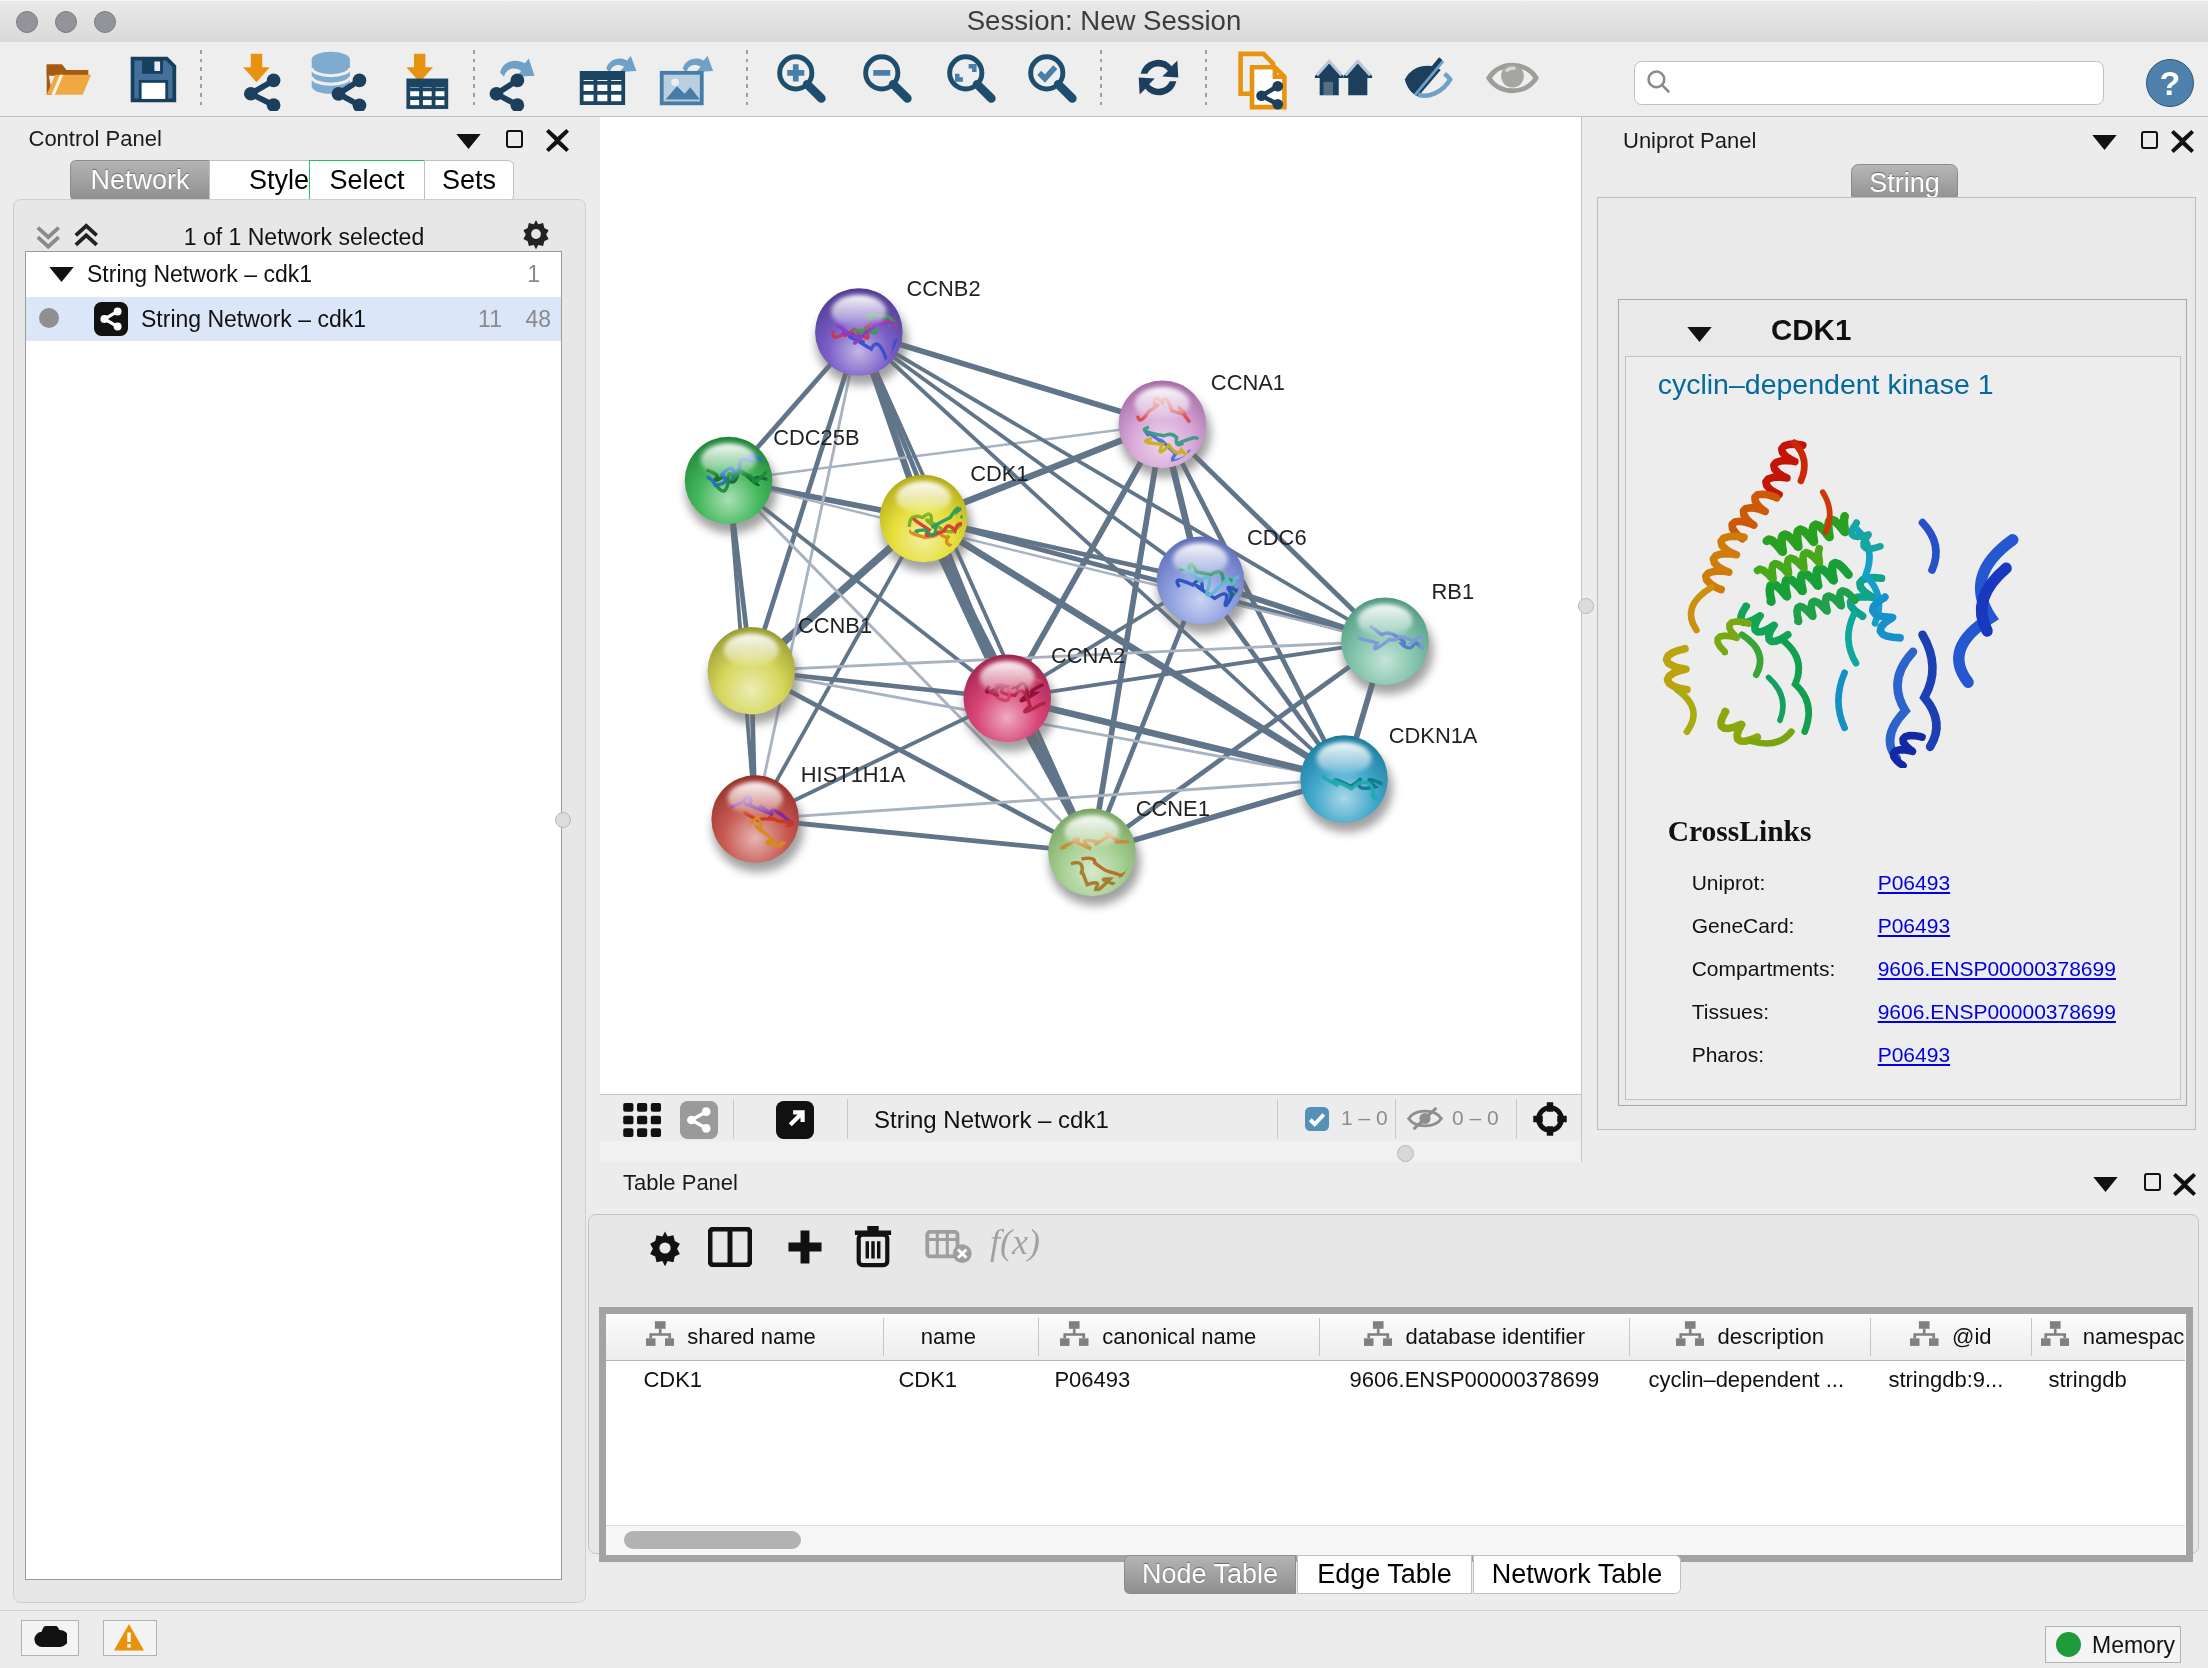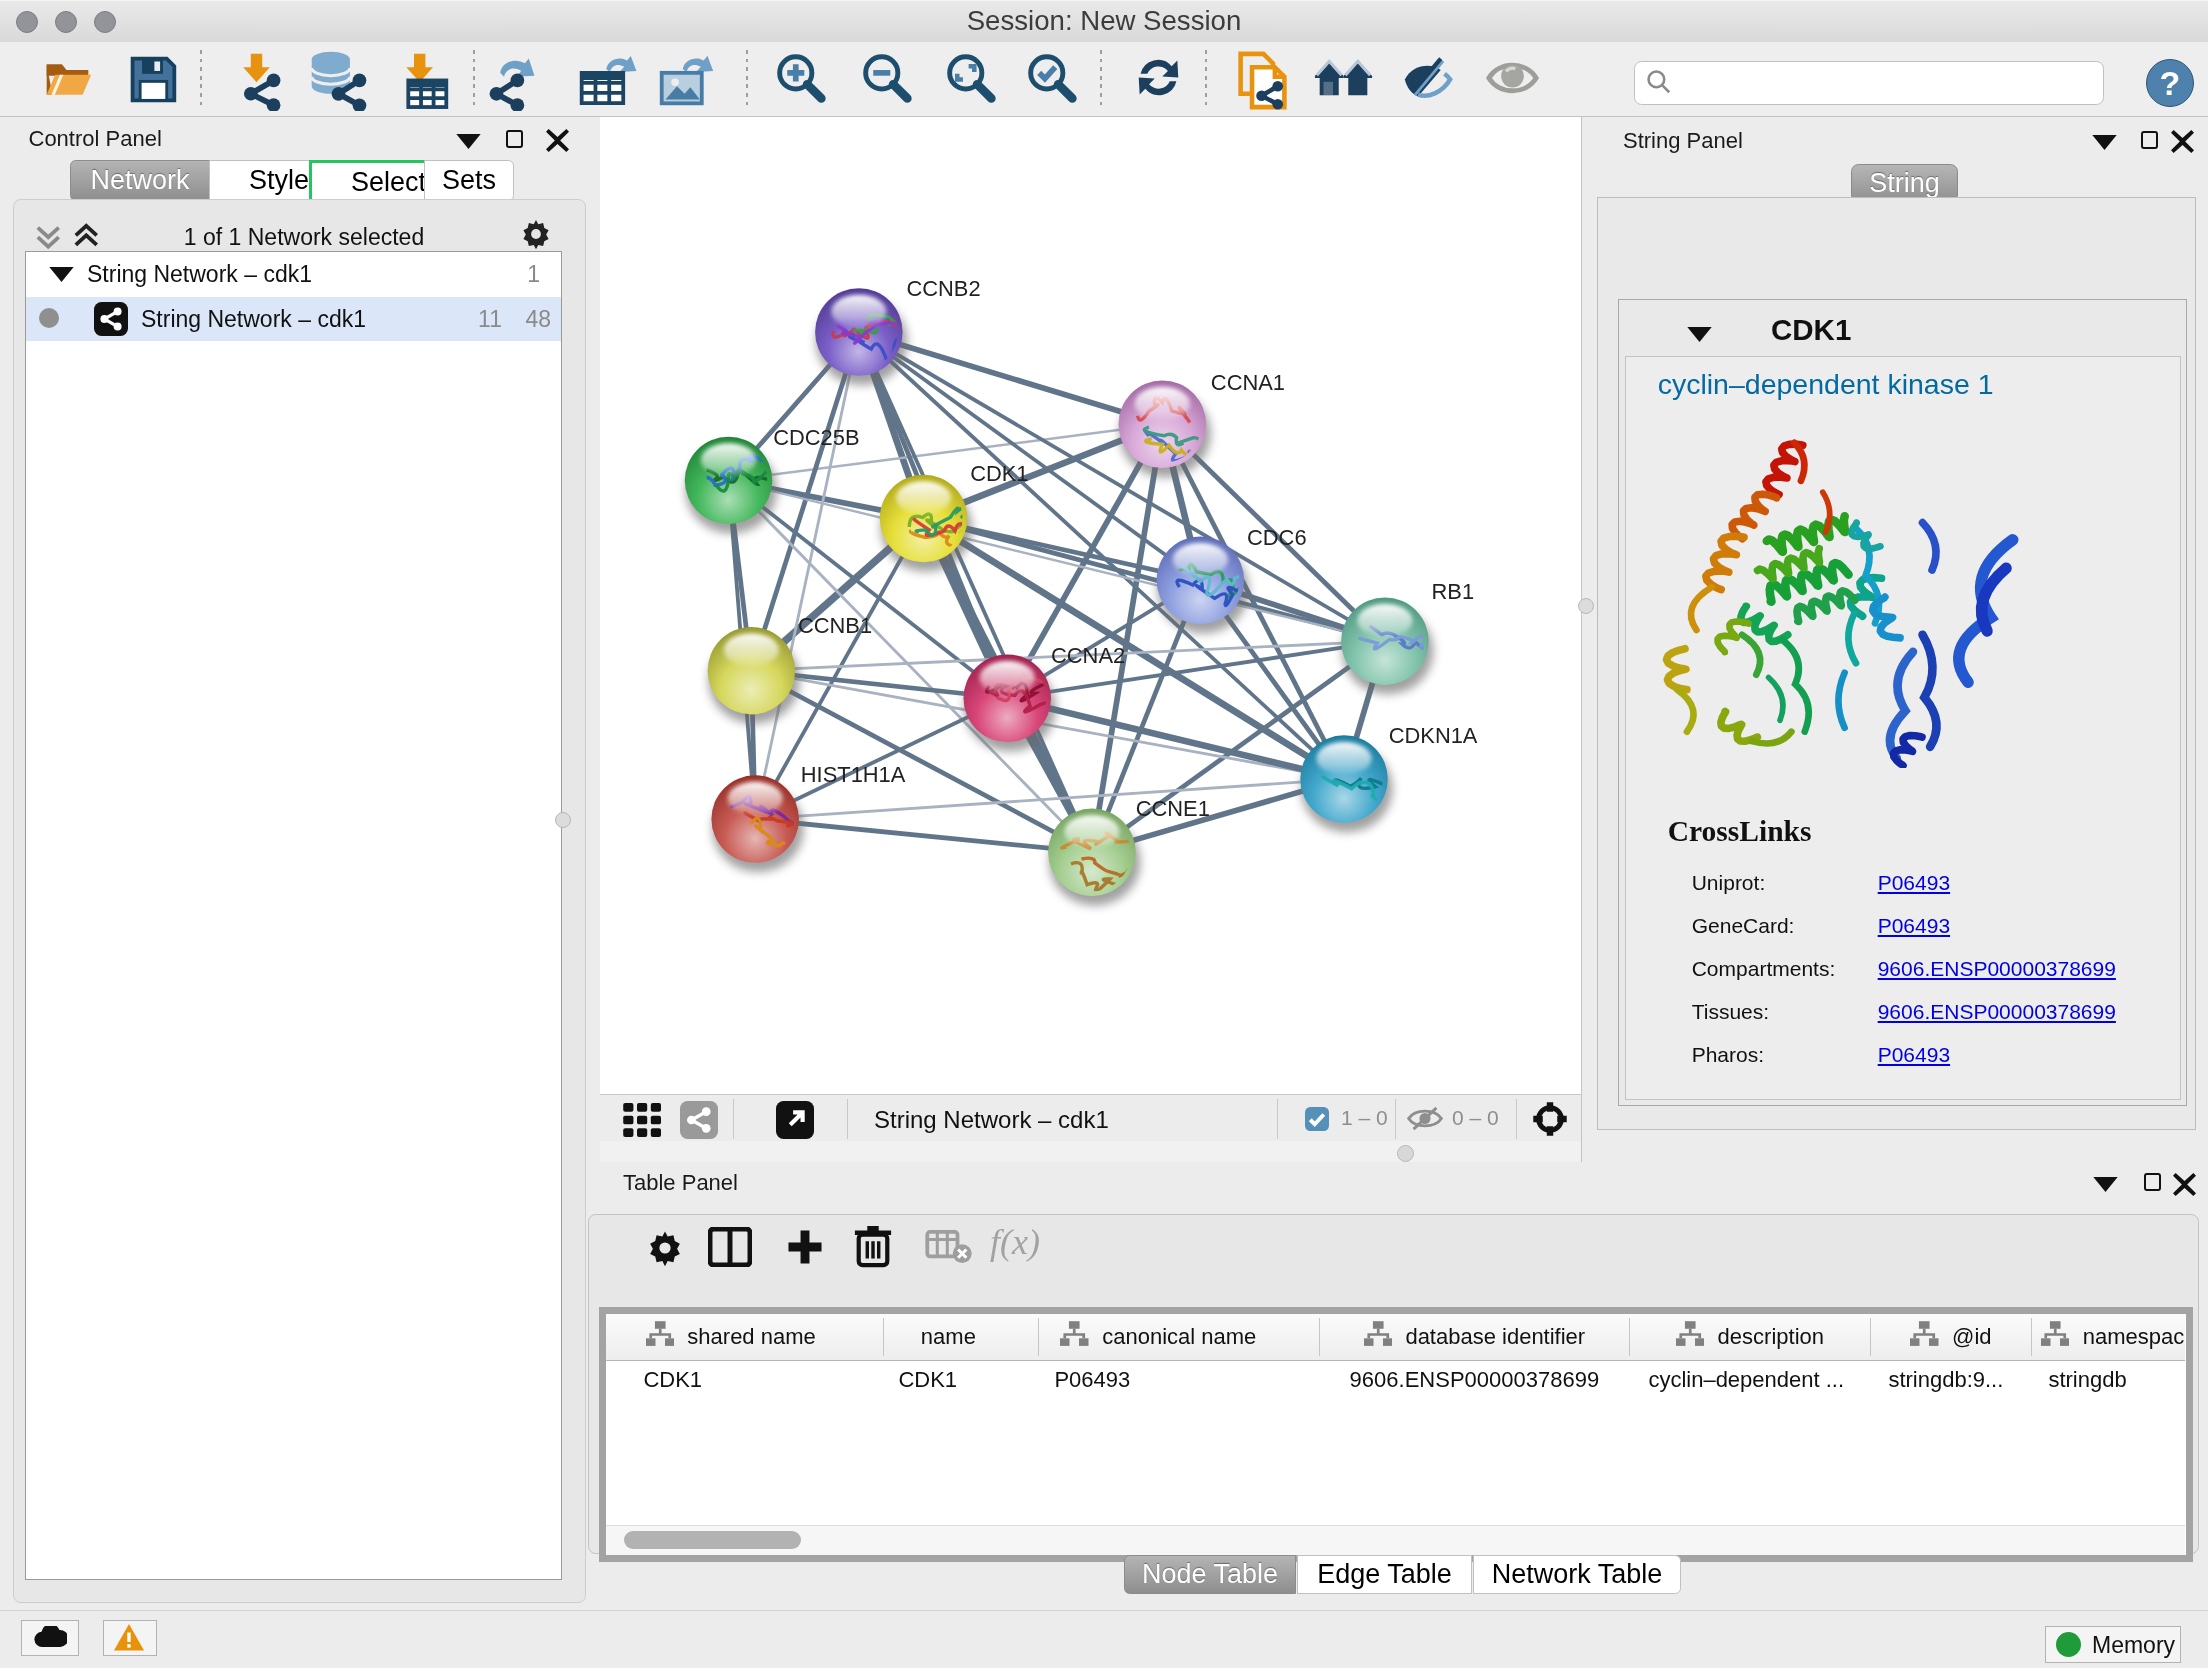--- a/index.html
+++ b/index.html
@@ -526,7 +526,7 @@
 </div>
 
 <div id="rpanel" class="abs" style="left:1581px;top:117px;width:628px;height:1493px;background:#ececec;border-left:1px solid #c4c4c4">
-  <div class="abs panelhdr" style="left:41px;top:10.5px">String Panel</div>
+  <div class="abs panelhdr" style="left:41px;top:10.5px">Uniprot Panel</div>
   <svg class="abs" style="left:510px;top:18px" width="25" height="15" viewBox="0 0 13 8">
       <path d="M0 0 h13 l-6.5 8z" fill="#111"></path>
     </svg>

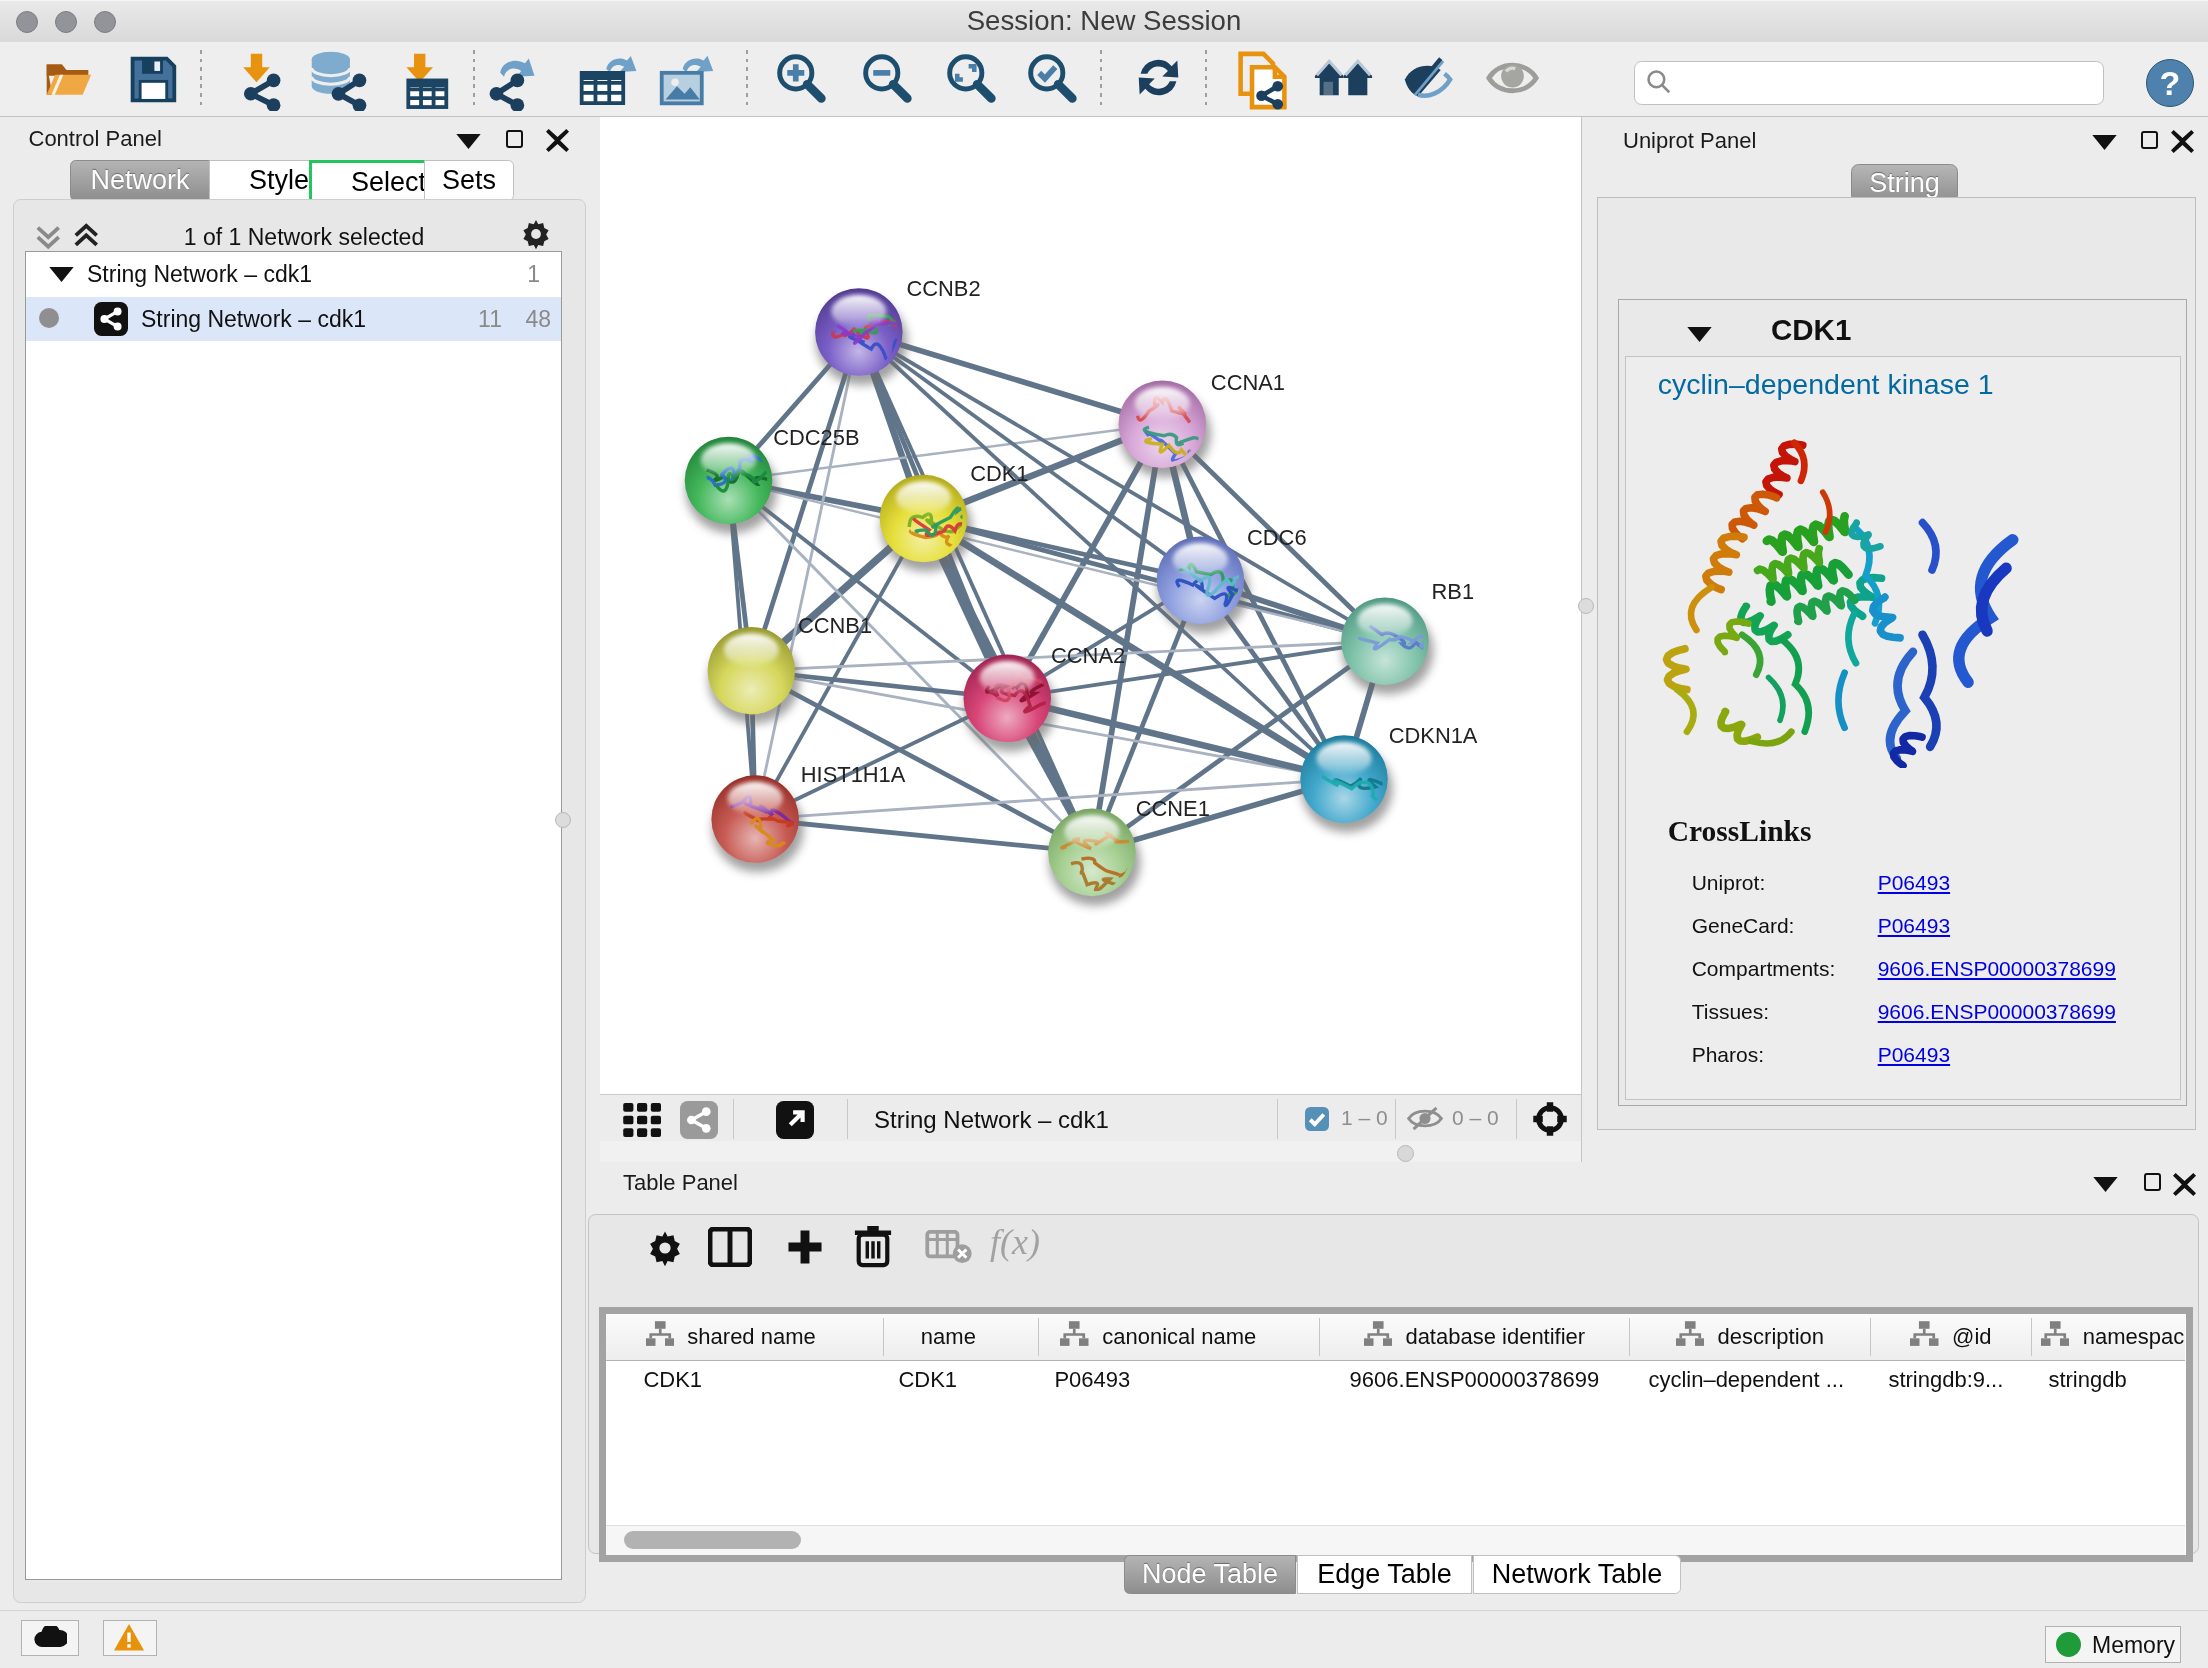--- a/index.html
+++ b/index.html
@@ -169,7 +169,7 @@
   <div class="abs" style="left:70px;top:43px;width:443px;height:39px;font-size:27px">
     <div class="abs tabsel" style="left:0;top:0;width:138px;height:39px;border:1px solid #8c8c8c;border-radius:5.7px 0 0 5.7px;text-align:center;line-height:38px;text-shadow:0 -1px 1px #6a6a6a">Network</div>
     <div class="abs tab" style="left:139px;top:0;width:99px;height:39px;border:1px solid #c0c0c0;text-align:right;line-height:38px">Style</div>
-    <div class="abs tab" style="left:239px;top:0;width:114px;height:39px;border:3px solid #22c55e;text-align:right;line-height:38px">Select</div>
+    <div class="abs tab" style="left:239px;top:0;width:114px;height:39px;border:1px solid #22c55e;text-align:center;line-height:38px">Select</div>
     <div class="abs tab" style="left:354px;top:0;width:88px;height:39px;border:1px solid #c0c0c0;border-radius:0 5.7px 5.7px 0;text-align:center;line-height:38px">Sets</div>
   </div>
 

